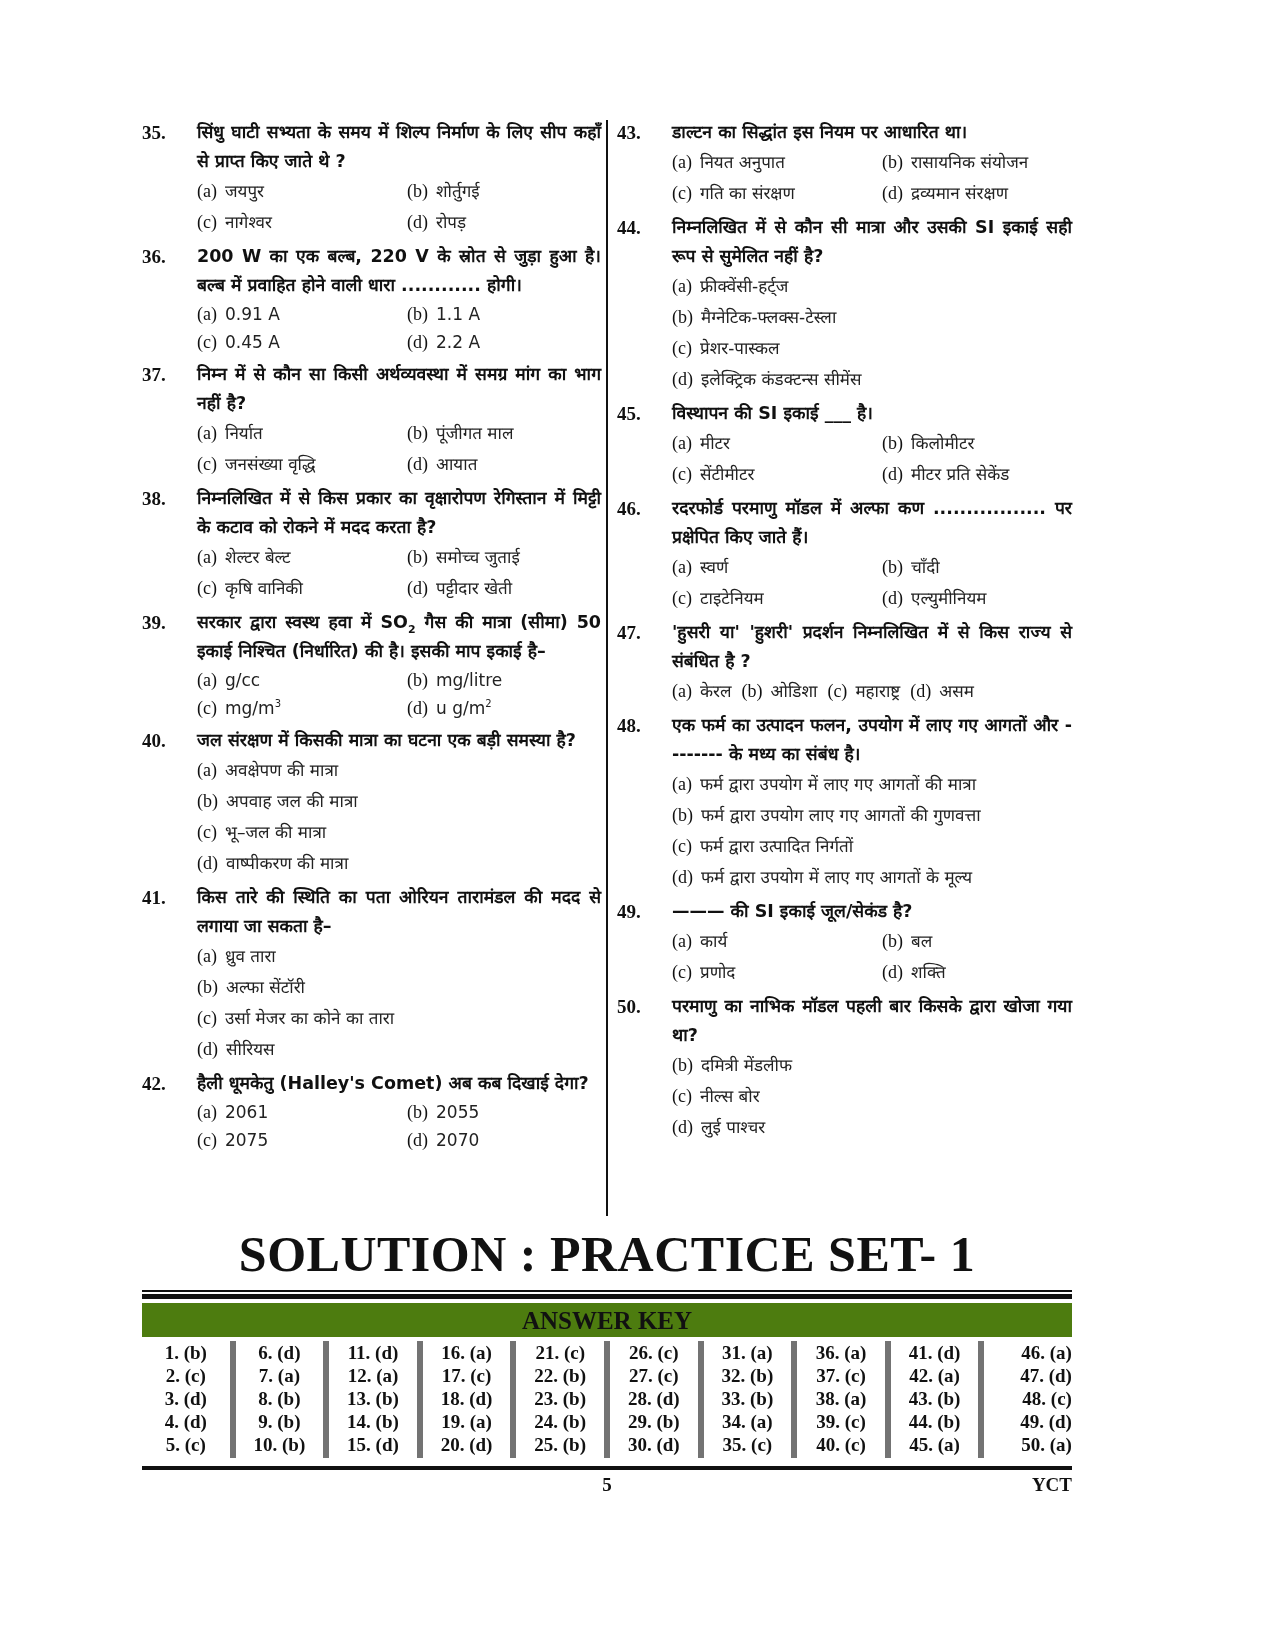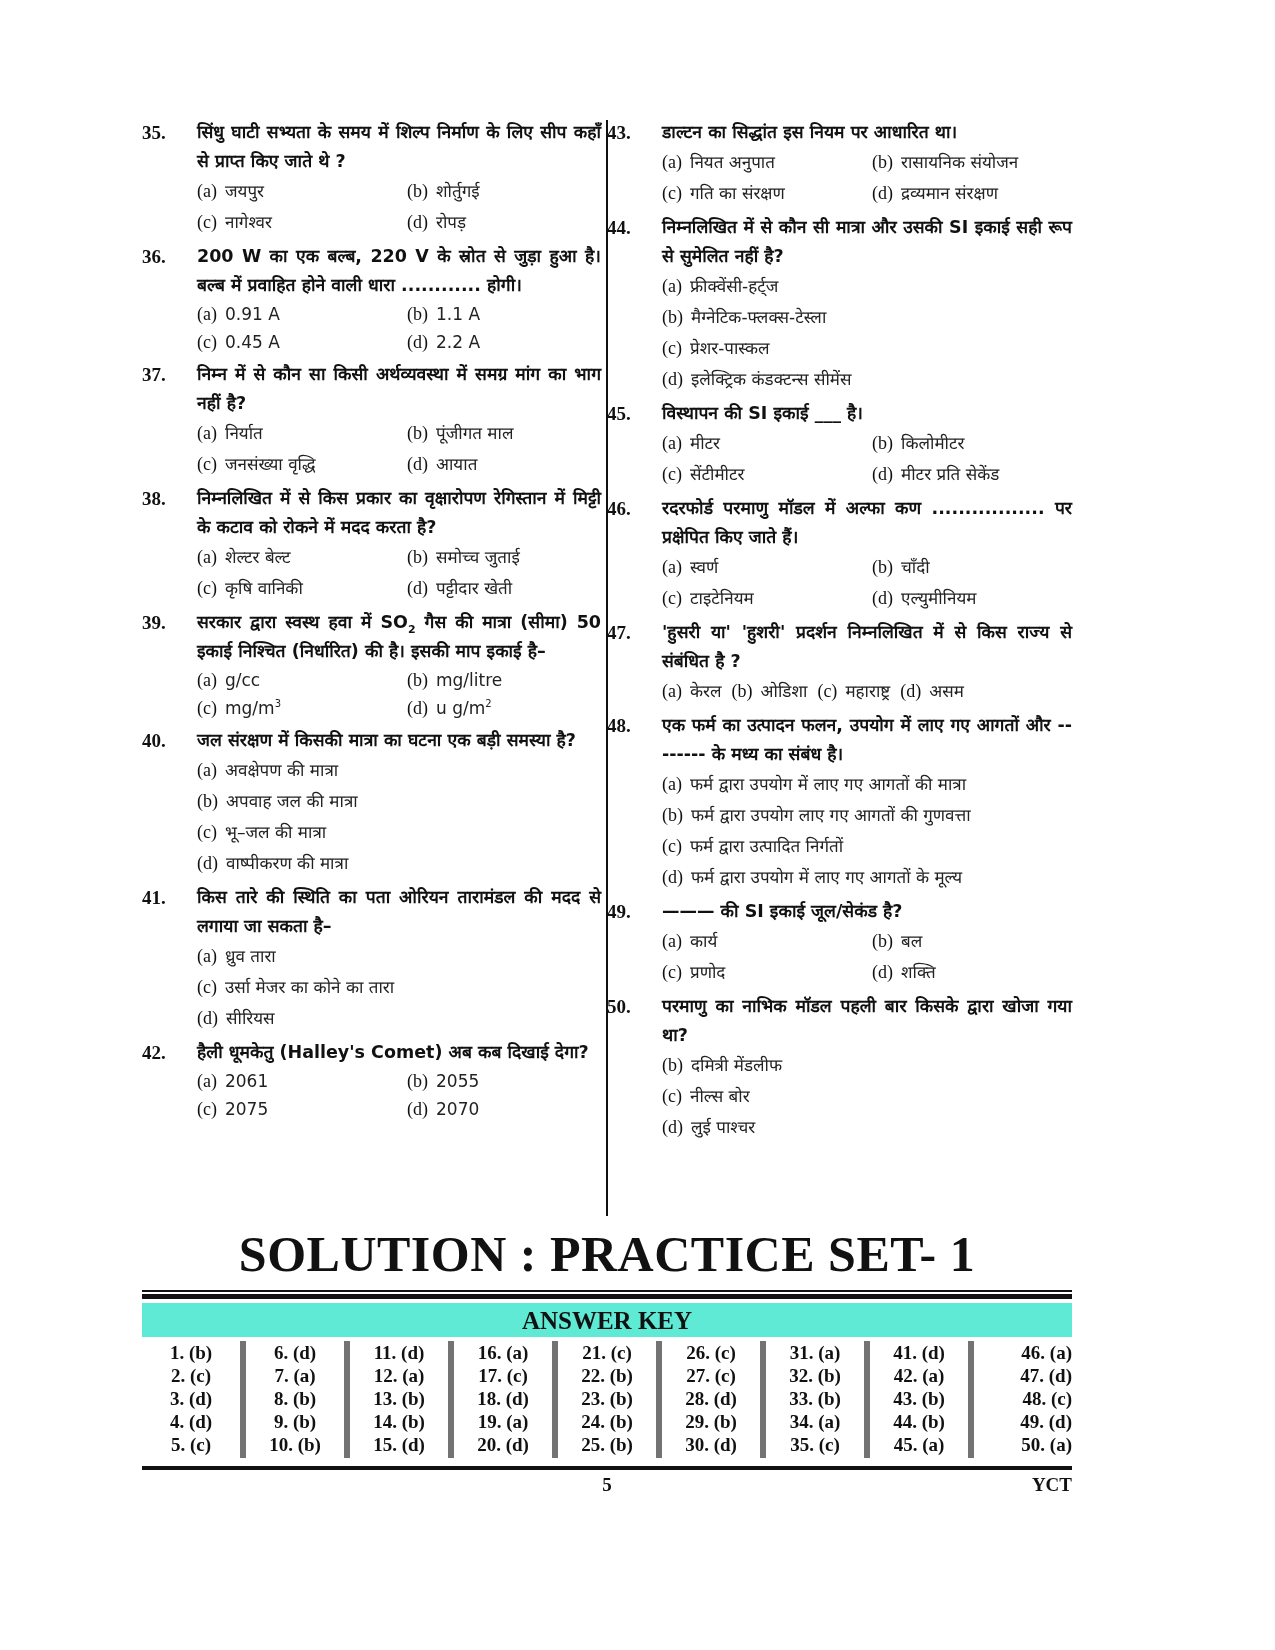--- a/index.html
+++ b/index.html
@@ -10,7 +10,7 @@
 
   .columns { position: relative; display: flex; width: 930px; height: 1100px; }
   .col-left { width: 465px; padding-right: 6px; }
-  .col-right { width: 465px; }
+  .col-right { width: 465px; padding-left: 10px; }
   .divider { position: absolute; left: 464px; top: 2px; width: 2px; height: 1096px; background: #111; }
 
   .q { position: relative; margin-bottom: 4px; }

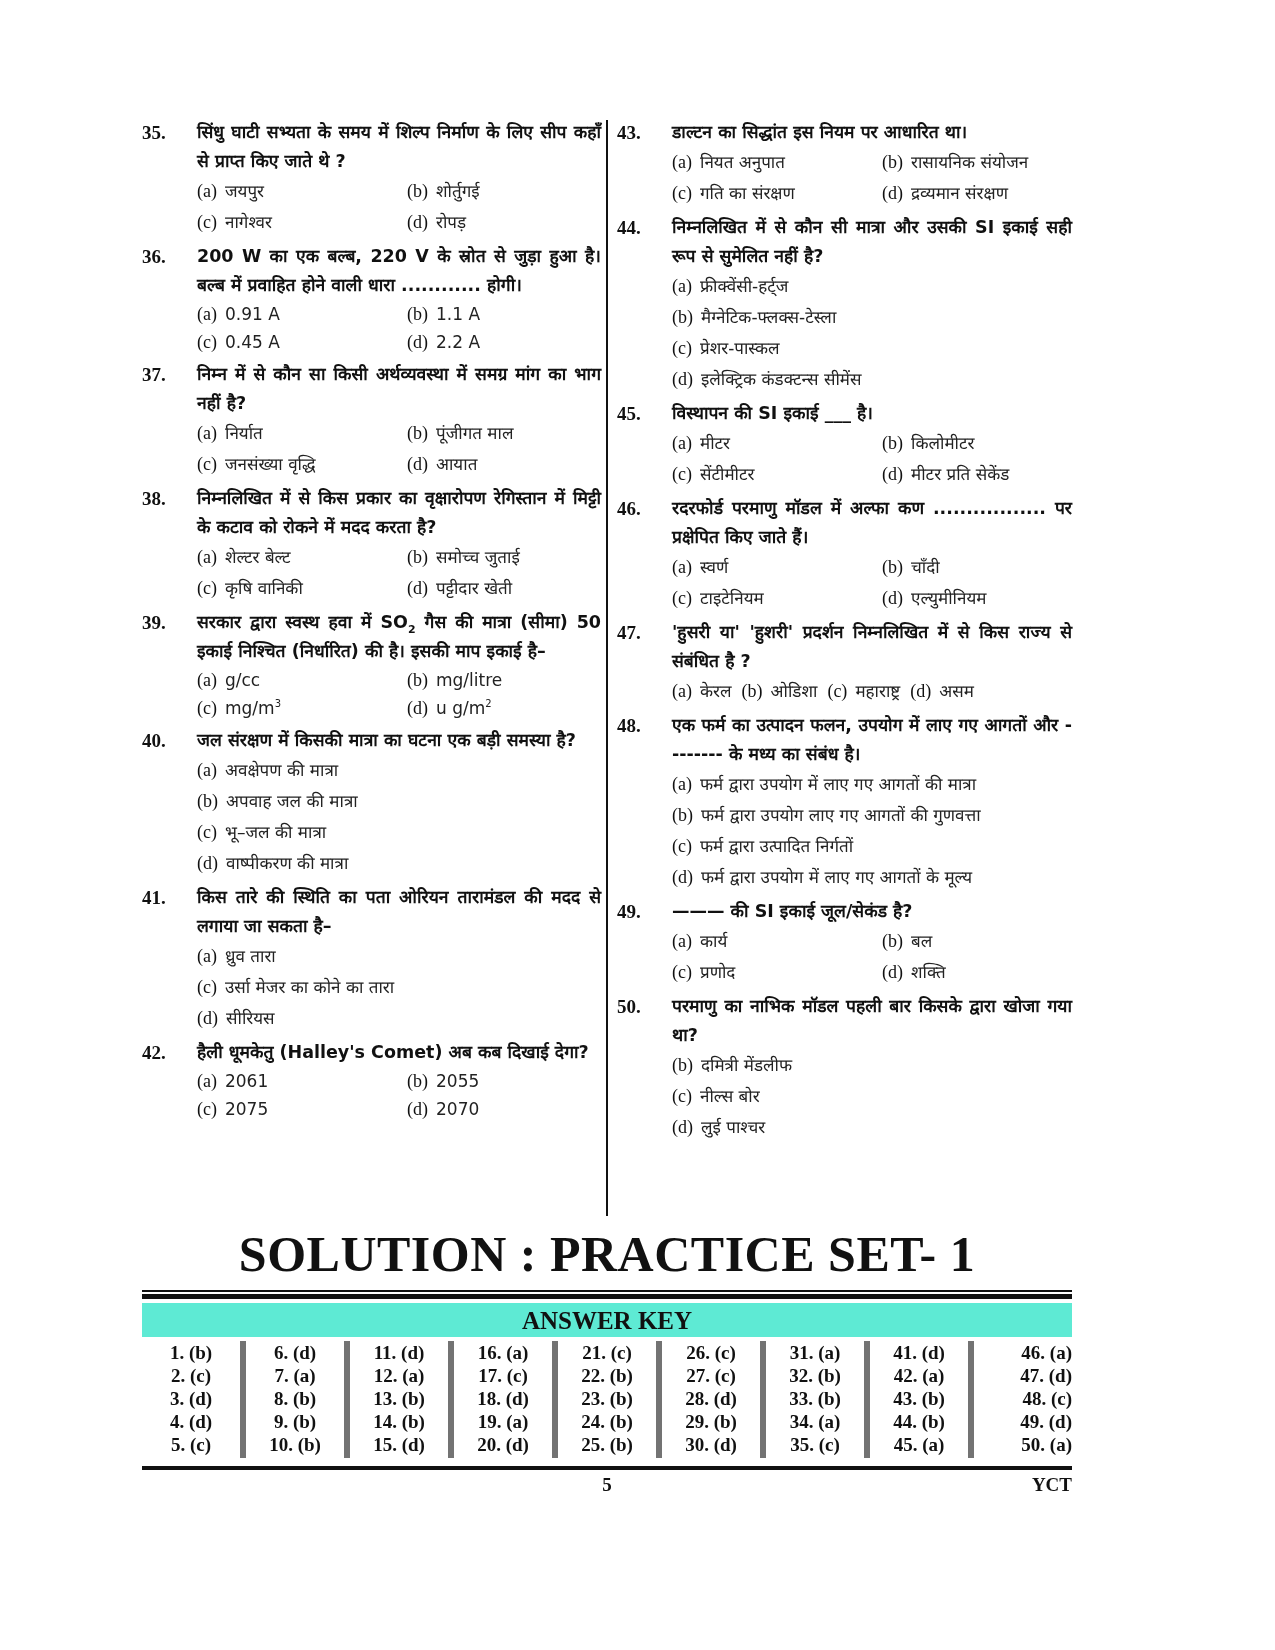--- a/index.html
+++ b/index.html
@@ -138,6 +138,7 @@
           </div>
         <div class="opts list">
           <div class="opt"><span class="lbl">(a)</span><span>ध्रुव तारा</span></div>
+          <div class="opt"><span class="lbl">(b)</span><span>अल्फा सेंटॉरी</span></div>
           <div class="opt"><span class="lbl">(c)</span><span>उर्सा मेजर का कोने का तारा</span></div>
           <div class="opt"><span class="lbl">(d)</span><span>सीरियस</span></div>
         </div>

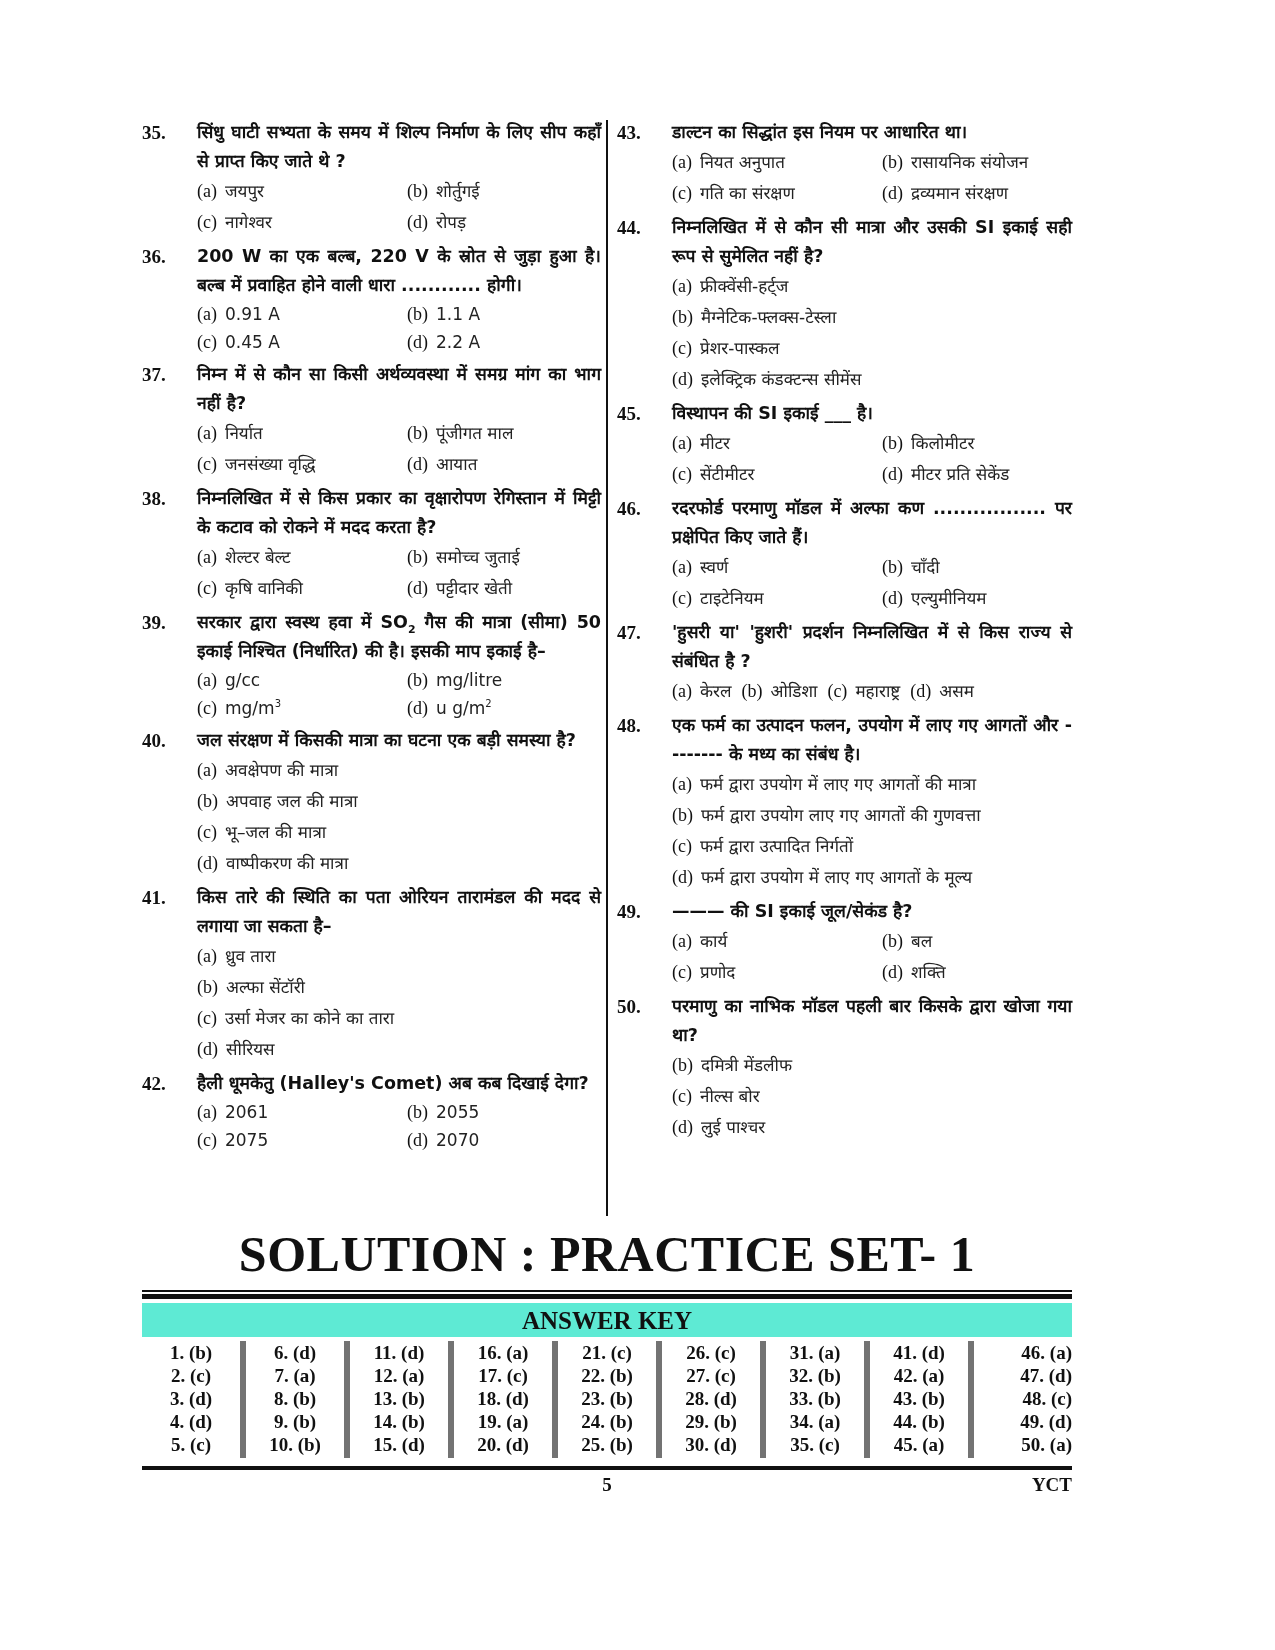--- a/index.html
+++ b/index.html
@@ -30,7 +30,7 @@
   .rule-thin { height: 2px; background: #111; margin-top: 6px; }
   .rule-thick { height: 5px; background: #111; margin-top: 2px; }
 
-  .ak-band { background: #5eead4; height: 34px; margin-top: 4px; text-align: center; font-weight: bold; font-size: 25px; line-height: 36px; font-family: "Liberation Serif", serif; }
+  .ak-band { background: #4d7c0f; height: 34px; margin-top: 4px; text-align: center; font-weight: bold; font-size: 25px; line-height: 36px; font-family: "Liberation Serif", serif; }
   .ak-grid { display: flex; margin-top: 4px; }
   .ak-col { flex: 1; border-right: 6px solid #737373; text-align: center; padding: 0 0 2px 0; }
   .ak-col:last-child { border-right: none; text-align: right; }

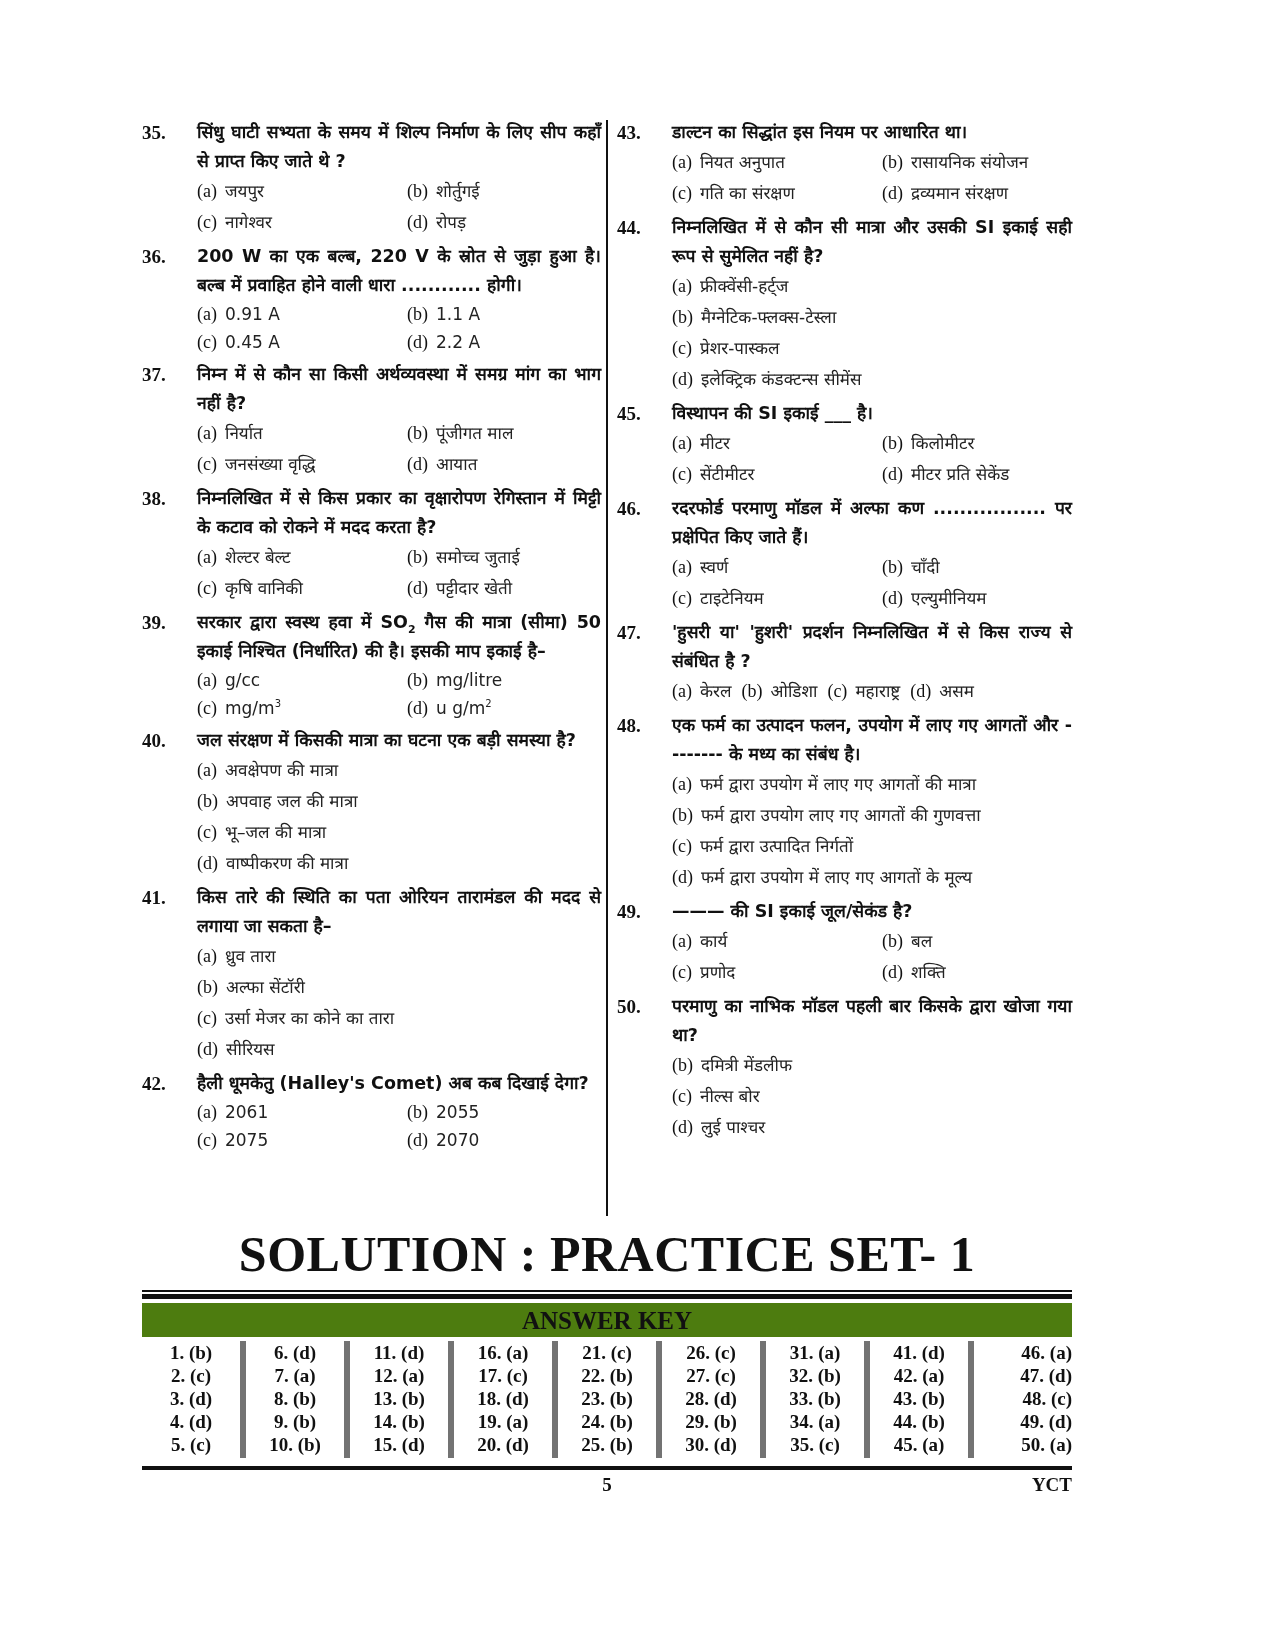--- a/index.html
+++ b/index.html
@@ -322,6 +322,13 @@
         <div class="ak-item">35. (c)</div>
       </div>
     <div class="ak-col">
+        <div class="ak-item">36. (a)</div>
+        <div class="ak-item">37. (c)</div>
+        <div class="ak-item">38. (a)</div>
+        <div class="ak-item">39. (c)</div>
+        <div class="ak-item">40. (c)</div>
+      </div>
+    <div class="ak-col">
         <div class="ak-item">41. (d)</div>
         <div class="ak-item">42. (a)</div>
         <div class="ak-item">43. (b)</div>

